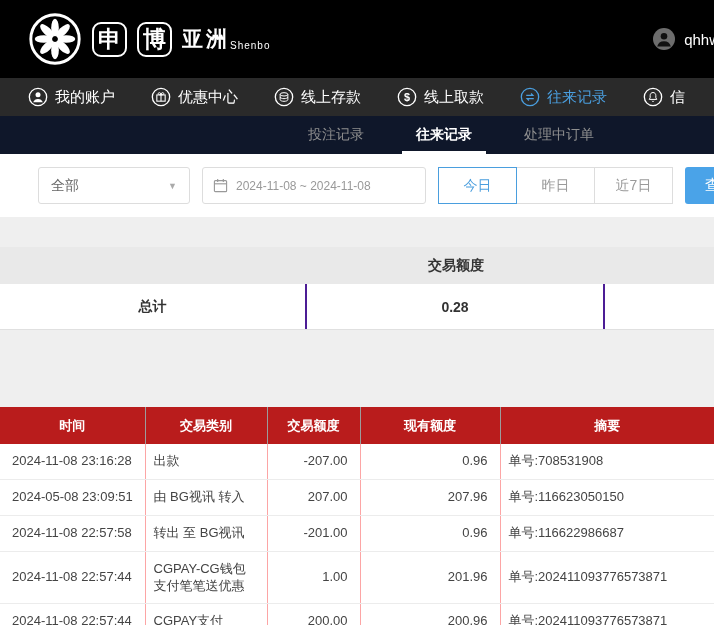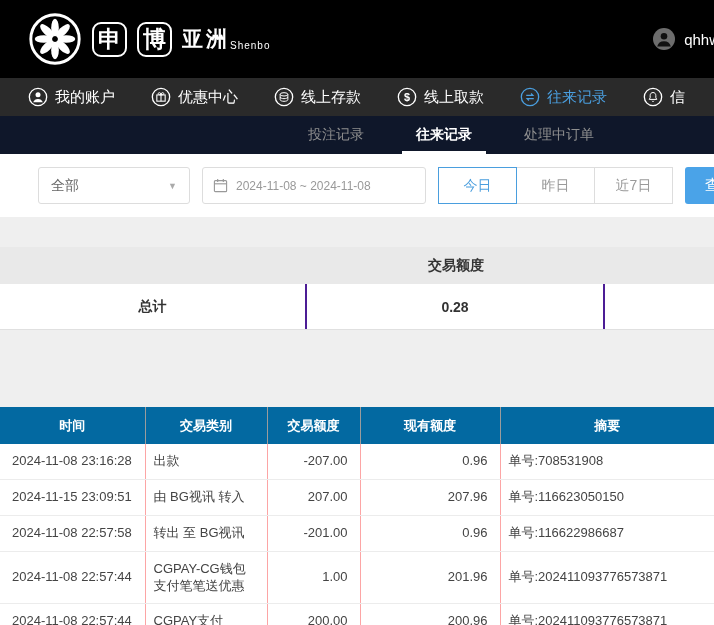--- a/index.html
+++ b/index.html
@@ -65,7 +65,7 @@
 
   
   table.records { width:714px; border-collapse:collapse; table-layout:fixed; font-size:13px; color:#444; background:#fff; }
-  .records th { background:#0369a1; color:#fff; font-weight:bold; height:37px; text-align:center;
+  .records th { background:#b91c1c; color:#fff; font-weight:bold; height:37px; text-align:center;
                 border-right:1px solid #9c9c9c; font-size:13px; }
   .records th:last-child { border-right:none; }
   .records td { border-bottom:1px solid #ececec; border-right:1px solid #fca5a5; padding:9px 8px; line-height:1.3; vertical-align:middle; }

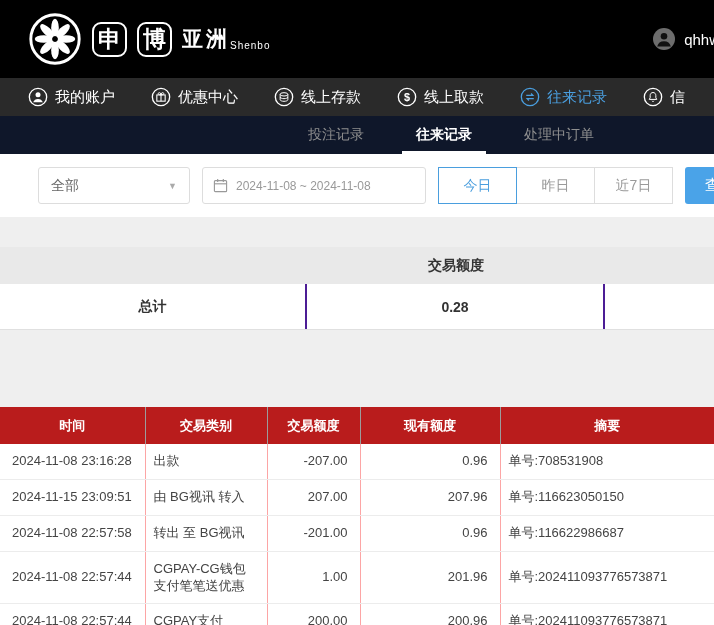--- a/index.html
+++ b/index.html
@@ -236,7 +236,7 @@
   </tr>
 
   <tr>
-    <td class="c-time">2024-11-15 23:09:51</td>
+    <td class="c-time">2024-05-08 23:09:51</td>
     <td class="c-type">由 BG视讯 转入</td>
     <td class="c-amount">207.00</td>
     <td class="c-balance">207.96</td>

